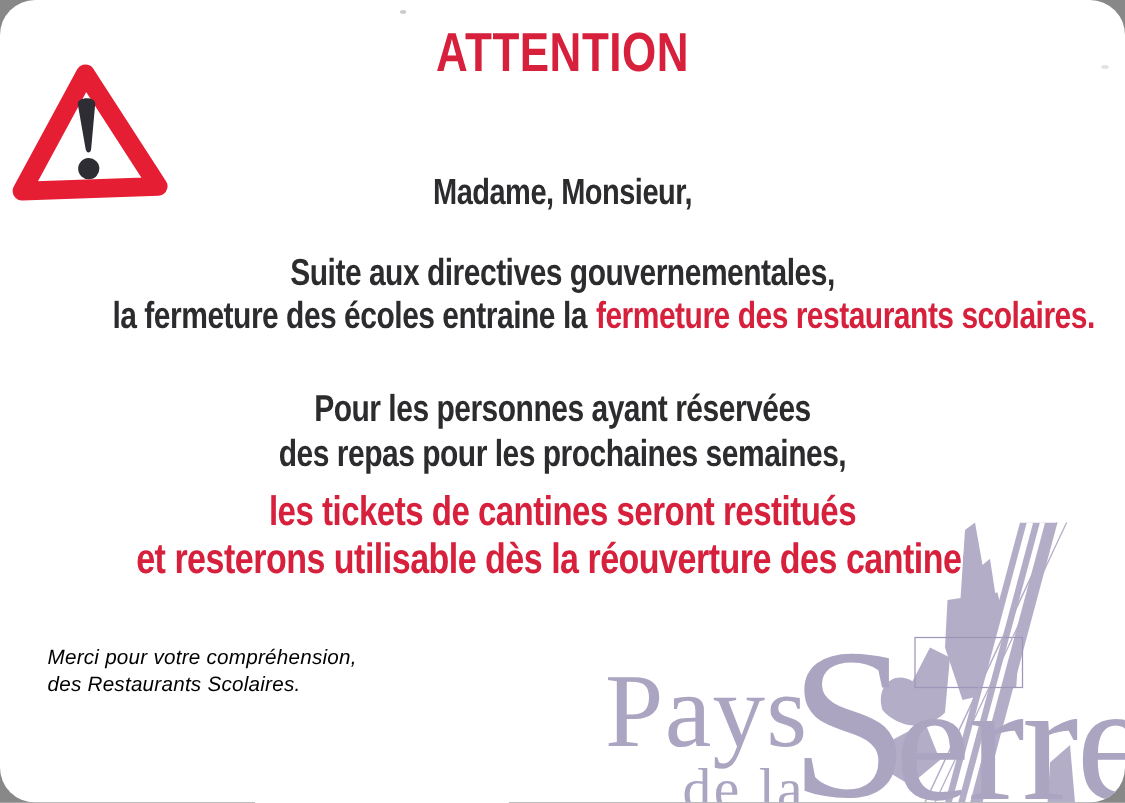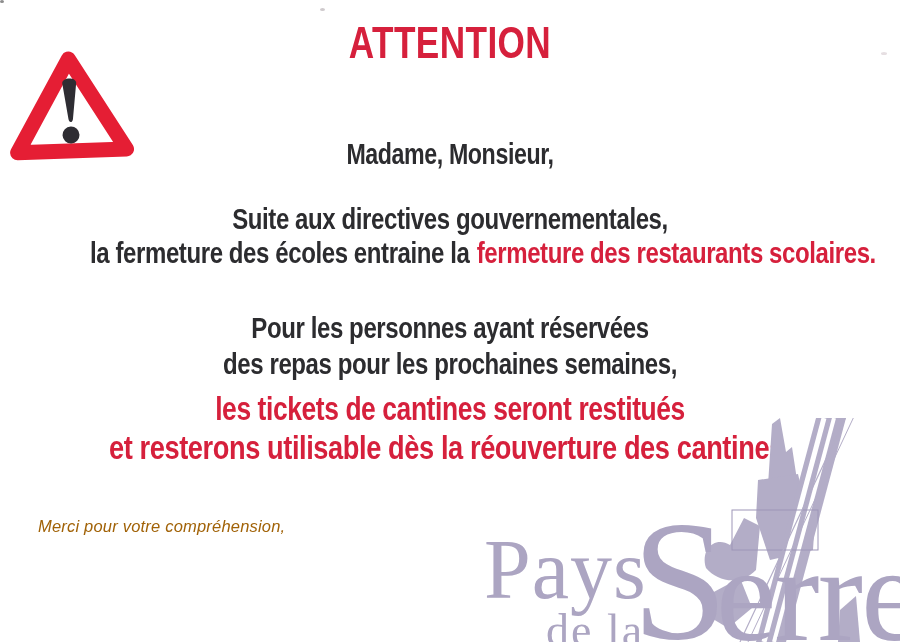--- a/index.html
+++ b/index.html
@@ -7,6 +7,7 @@
     position:relative; width:900px; height:642px; margin:0 auto;
     background:#ffffff; overflow:hidden;
     font-family:"Liberation Sans", sans-serif;
+    border-radius:28px;
   }
   
   .line{

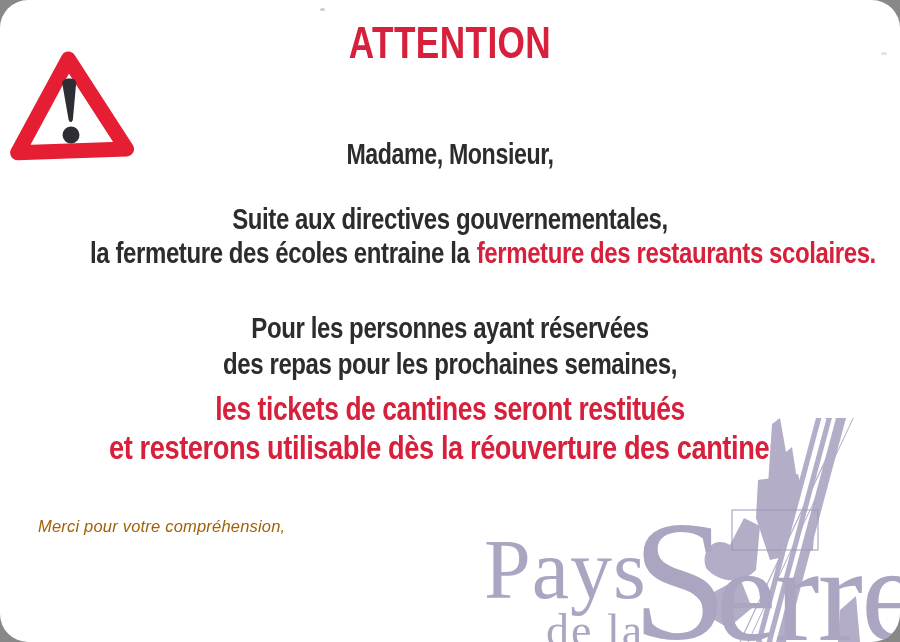--- a/index.html
+++ b/index.html
@@ -32,7 +32,7 @@
   .signature{
     position:absolute; left:38px; top:515px; width:340px;
     font-style:italic; font-size:16.5px; line-height:22px;
-    color:#a16207; letter-spacing:0.2px;
+    color:#000000; letter-spacing:0.2px;
   }
   .signature div{ white-space:nowrap; }
   

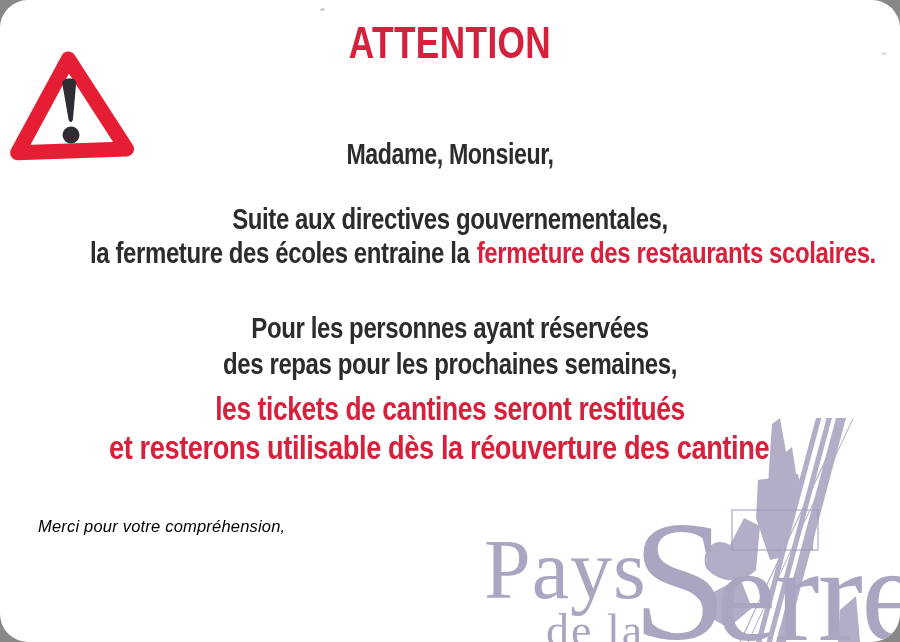--- a/index.html
+++ b/index.html
@@ -106,6 +106,7 @@
 
   <div class="signature">
     <div>Merci pour votre compréhension,</div>
+    <div>des Restaurants Scolaires.</div>
   </div>
 
   <div class="speck speck1"></div>

